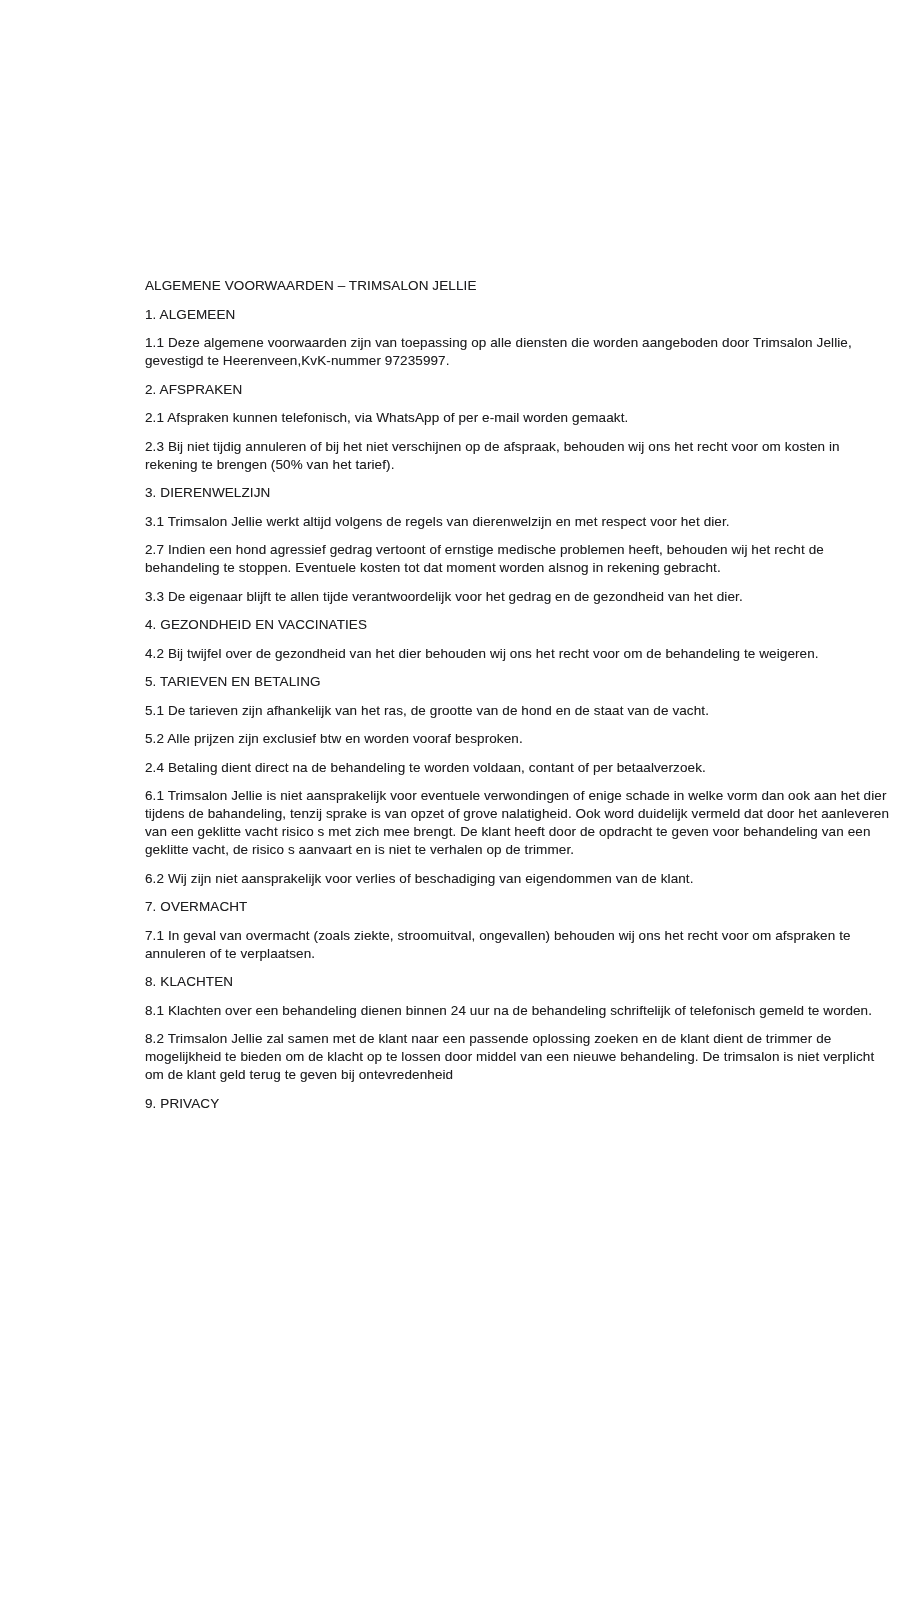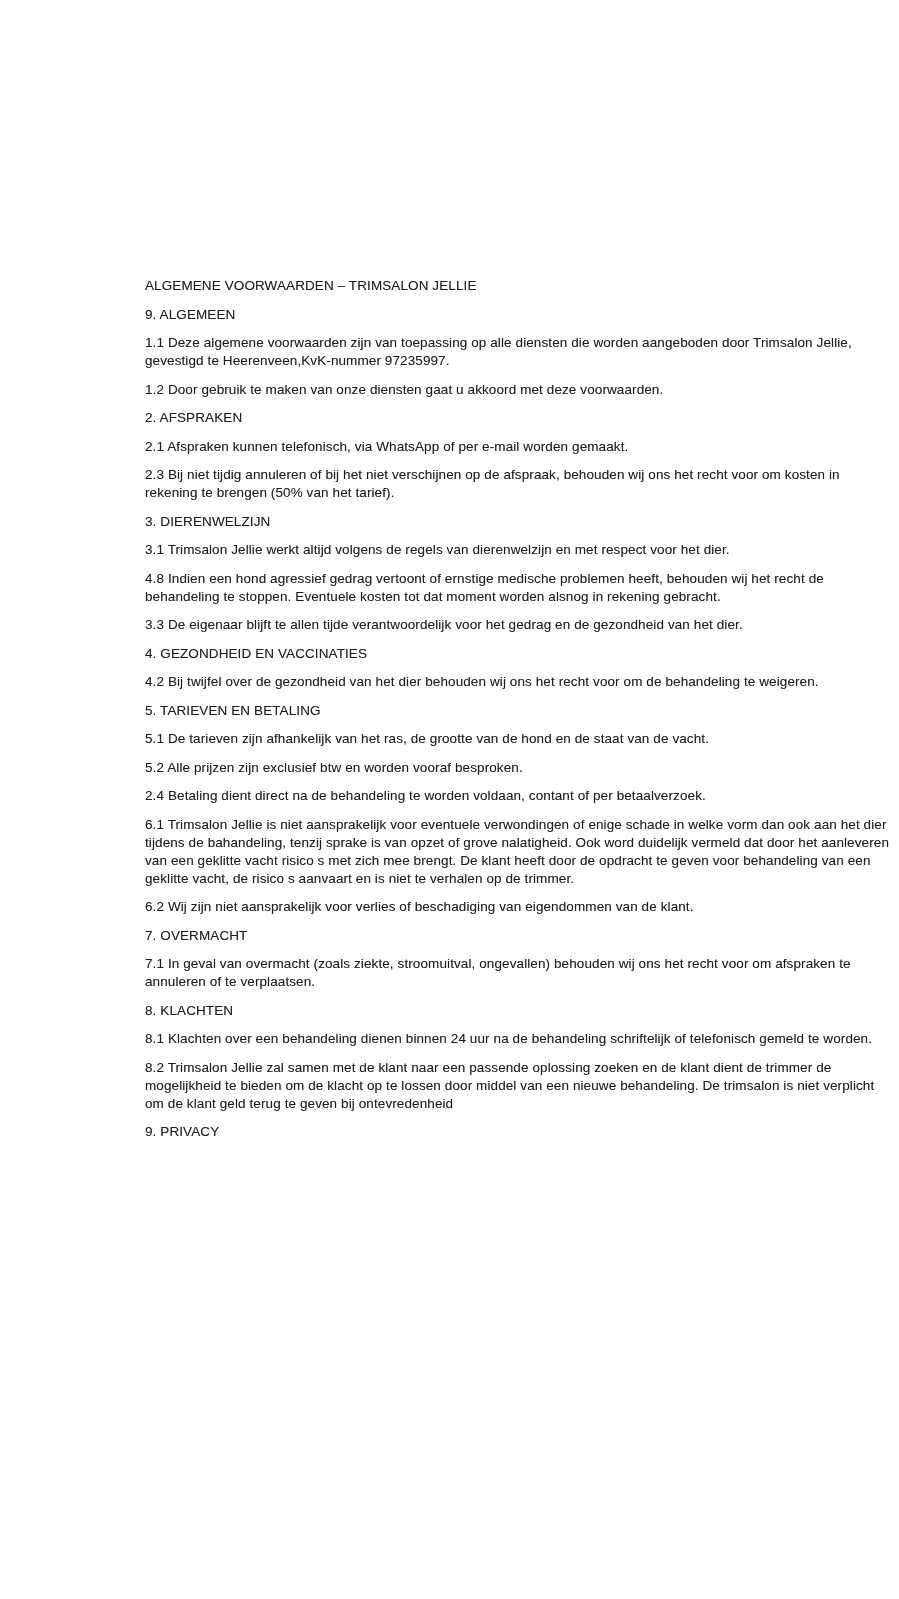--- a/index.html
+++ b/index.html
@@ -47,7 +47,7 @@
 
     <p class="title">ALGEMENE VOORWAARDEN – TRIMSALON JELLIE</p>
 
-    <p class="heading">9. ALGEMEEN</p>
+    <p class="heading">1. ALGEMEEN</p>
     <p class="clause">1.1 Deze algemene voorwaarden zijn van toepassing op alle diensten die worden aangeboden door Trimsalon Jellie, gevestigd te Heerenveen,KvK-nummer 97235997.</p>
     <p class="clause">1.2 Door gebruik te maken van onze diensten gaat u akkoord met deze voorwaarden.</p>
 

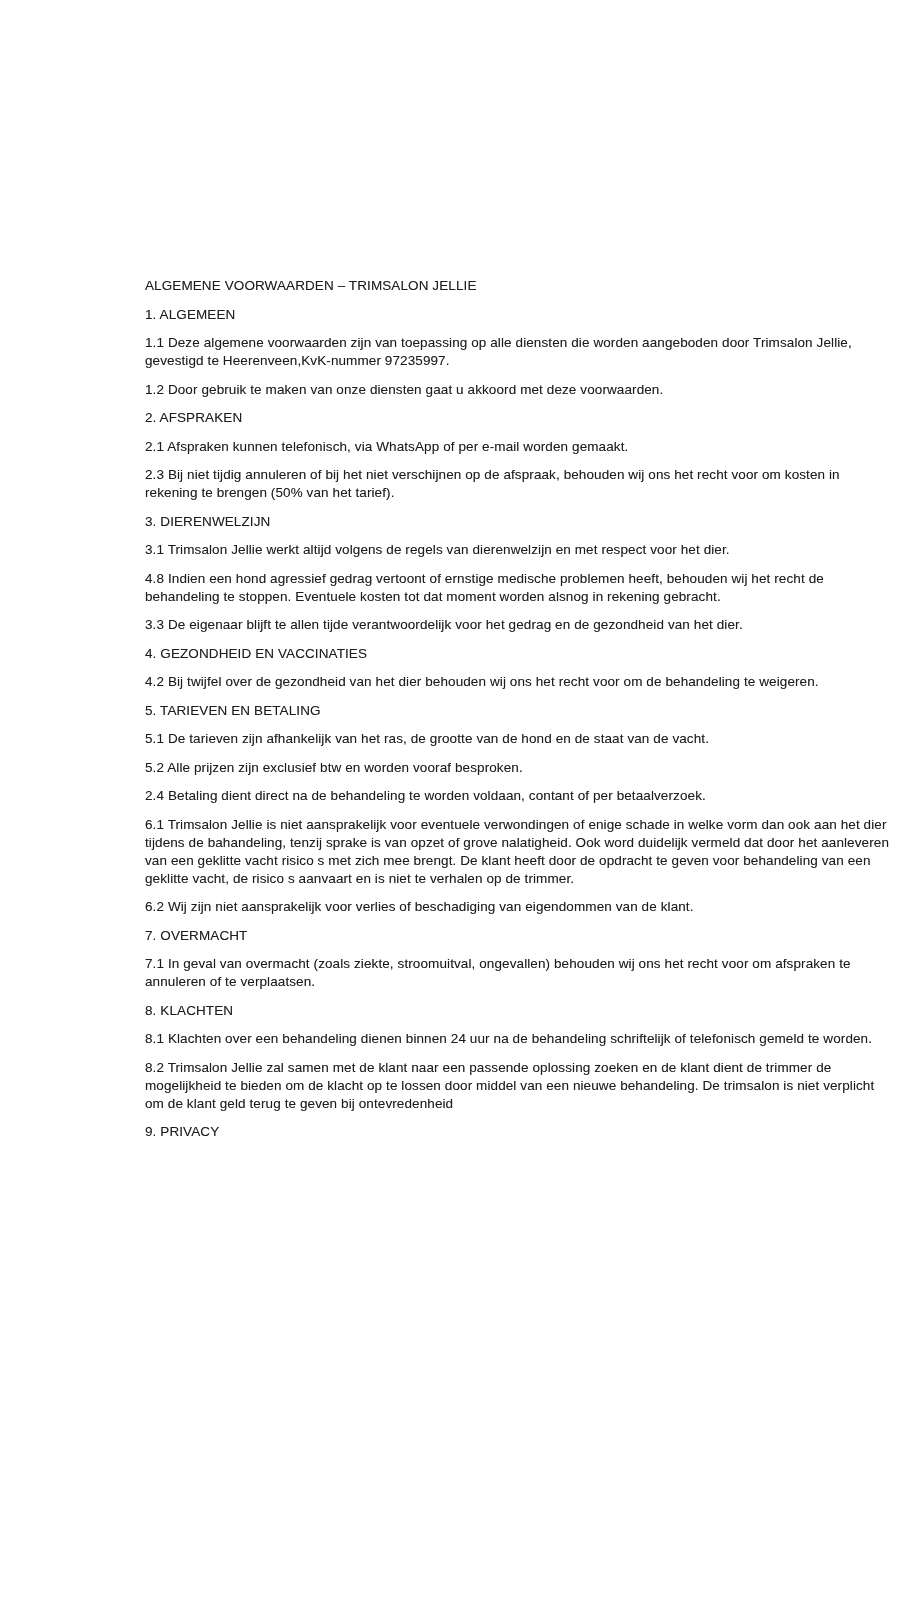--- a/index.html
+++ b/index.html
@@ -49,7 +49,6 @@
 
     <p class="heading">1. ALGEMEEN</p>
     <p class="clause">1.1 Deze algemene voorwaarden zijn van toepassing op alle diensten die worden aangeboden door Trimsalon Jellie, gevestigd te Heerenveen,KvK-nummer 97235997.</p>
-    <p class="clause">1.2 Door gebruik te maken van onze diensten gaat u akkoord met deze voorwaarden.</p>
 
     <p class="heading">2. AFSPRAKEN</p>
     <p class="clause">2.1 Afspraken kunnen telefonisch, via WhatsApp of per e-mail worden gemaakt.</p>

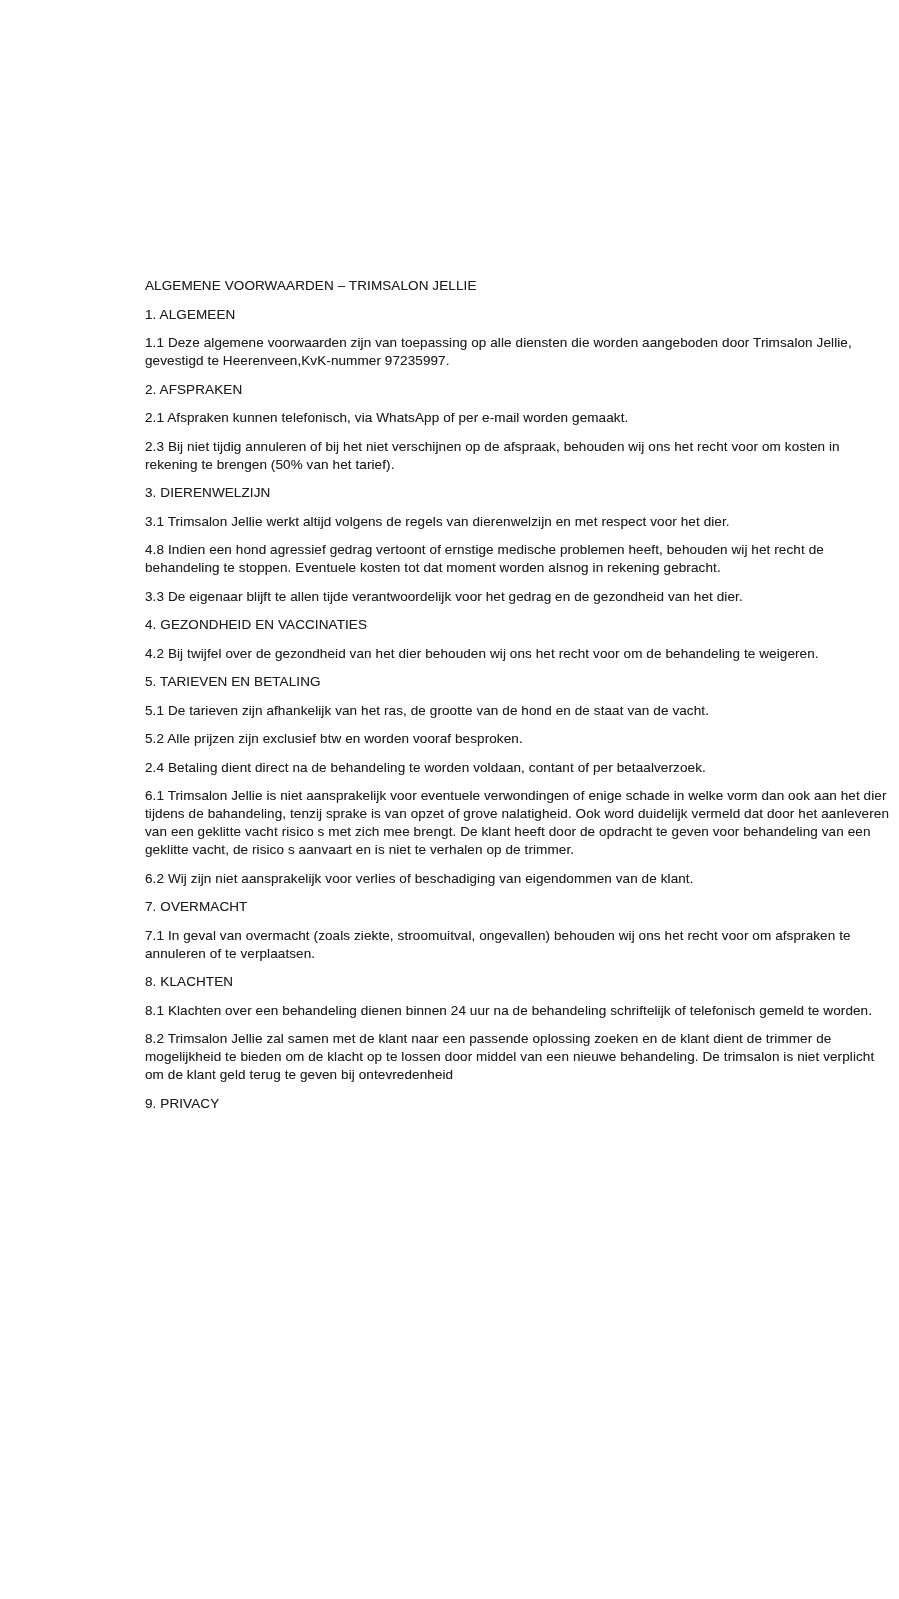--- a/index.html
+++ b/index.html
@@ -56,7 +56,7 @@
 
     <p class="heading">3. DIERENWELZIJN</p>
     <p class="clause">3.1 Trimsalon Jellie werkt altijd volgens de regels van dierenwelzijn en met respect voor het dier.</p>
-    <p class="clause">4.8 Indien een hond agressief gedrag vertoont of ernstige medische problemen heeft, behouden wij het recht de behandeling te stoppen. Eventuele kosten tot dat moment worden alsnog in rekening gebracht.</p>
+    <p class="clause">2.7 Indien een hond agressief gedrag vertoont of ernstige medische problemen heeft, behouden wij het recht de behandeling te stoppen. Eventuele kosten tot dat moment worden alsnog in rekening gebracht.</p>
     <p class="clause">3.3 De eigenaar blijft te allen tijde verantwoordelijk voor het gedrag en de gezondheid van het dier.</p>
 
     <p class="heading">4. GEZONDHEID EN VACCINATIES</p>

